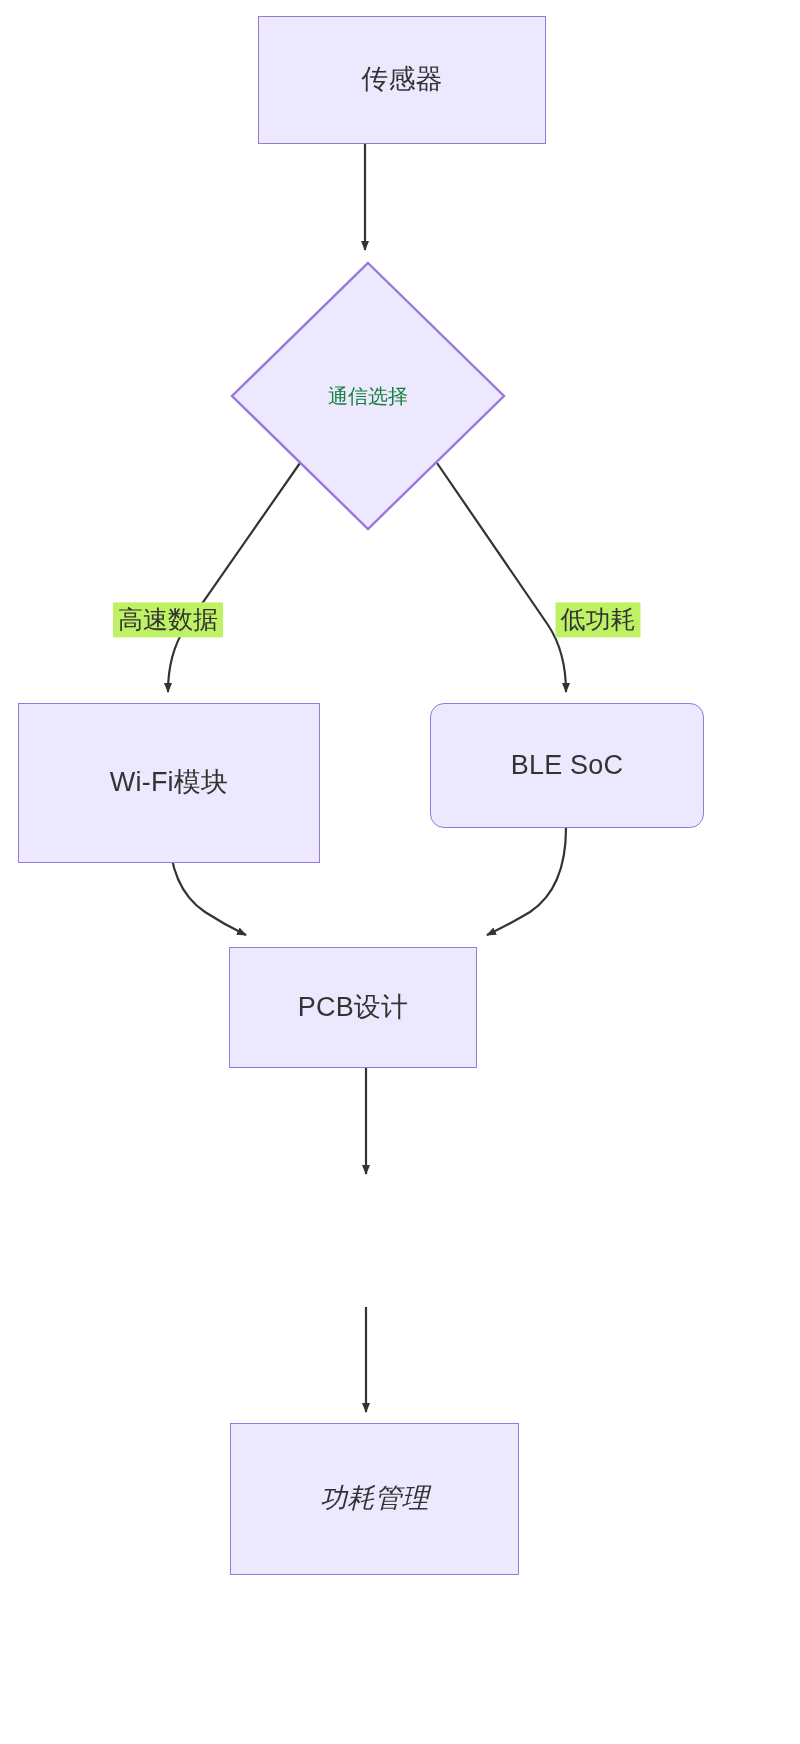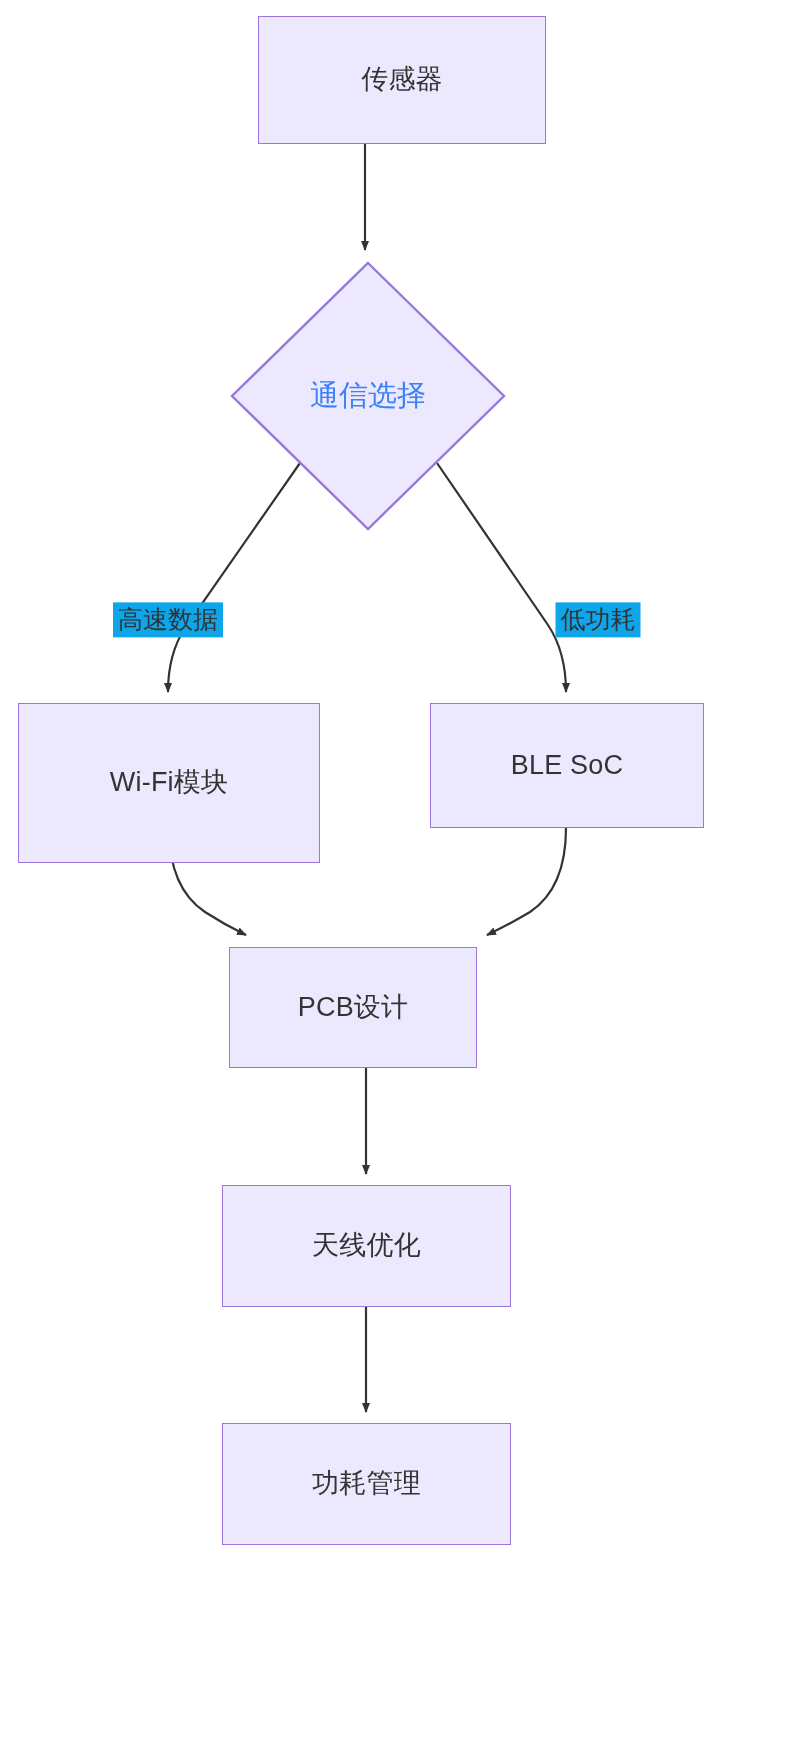--- a/index.html
+++ b/index.html
@@ -59,8 +59,8 @@
   .decision-label {
     position: relative;
     z-index: 2;
-    color: #3b82f6;
-    font-size: 29px;
+    color: #15803d;
+    font-size: 20px;
     white-space: nowrap;
   }
   .edge-label {

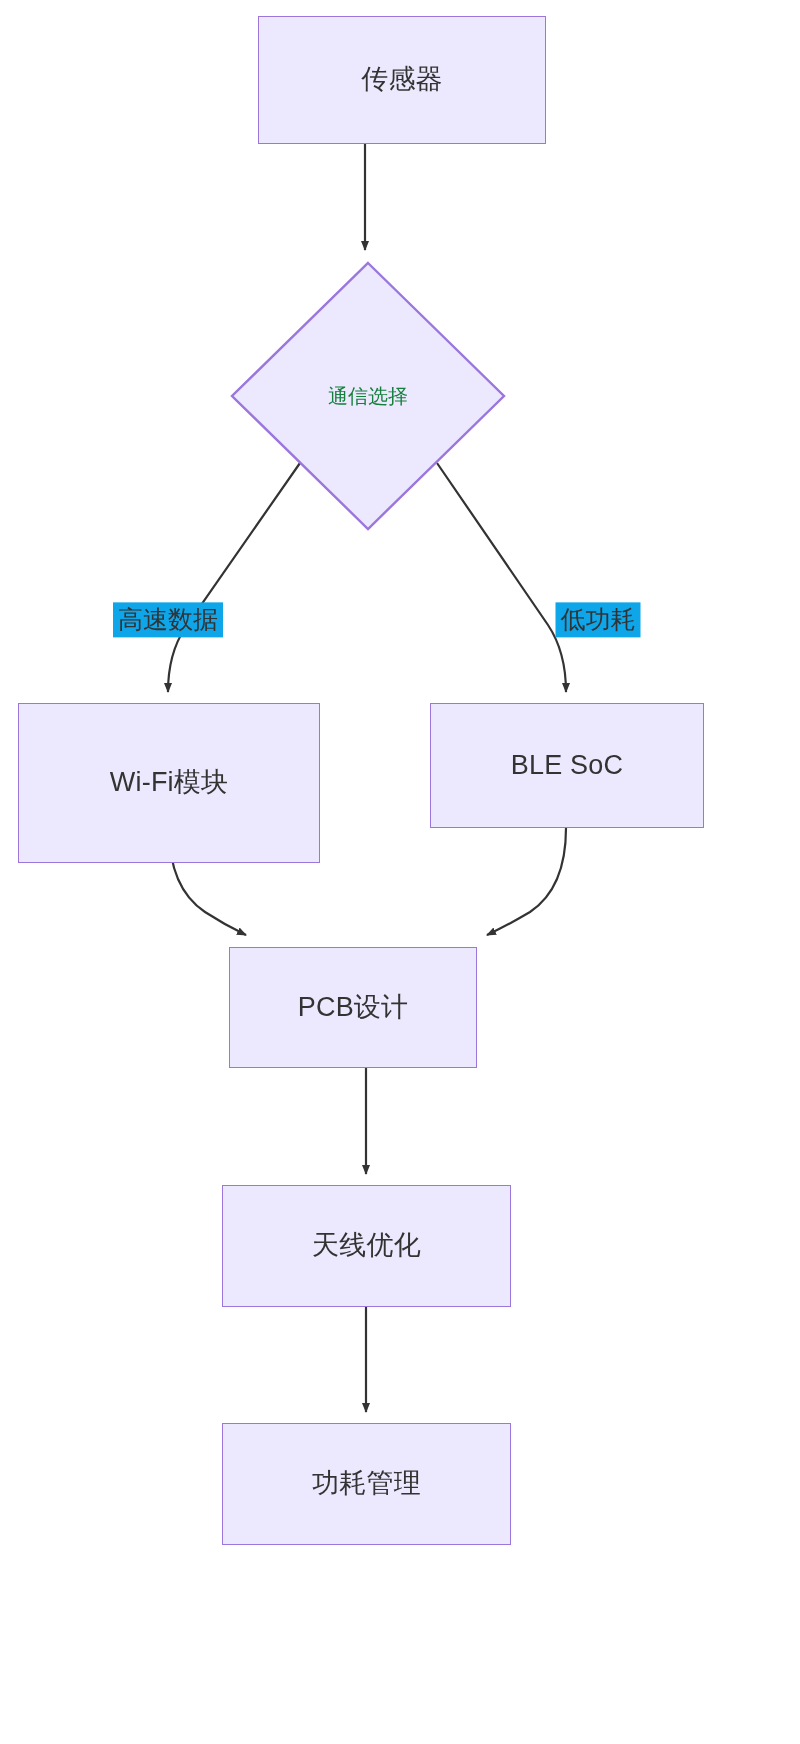--- a/index.html
+++ b/index.html
@@ -65,7 +65,7 @@
   }
   .edge-label {
     position: absolute;
-    background: #0ea5e9;
+    background: #bef264;
     color: #333333;
     font-size: 25px;
     line-height: 1.25;

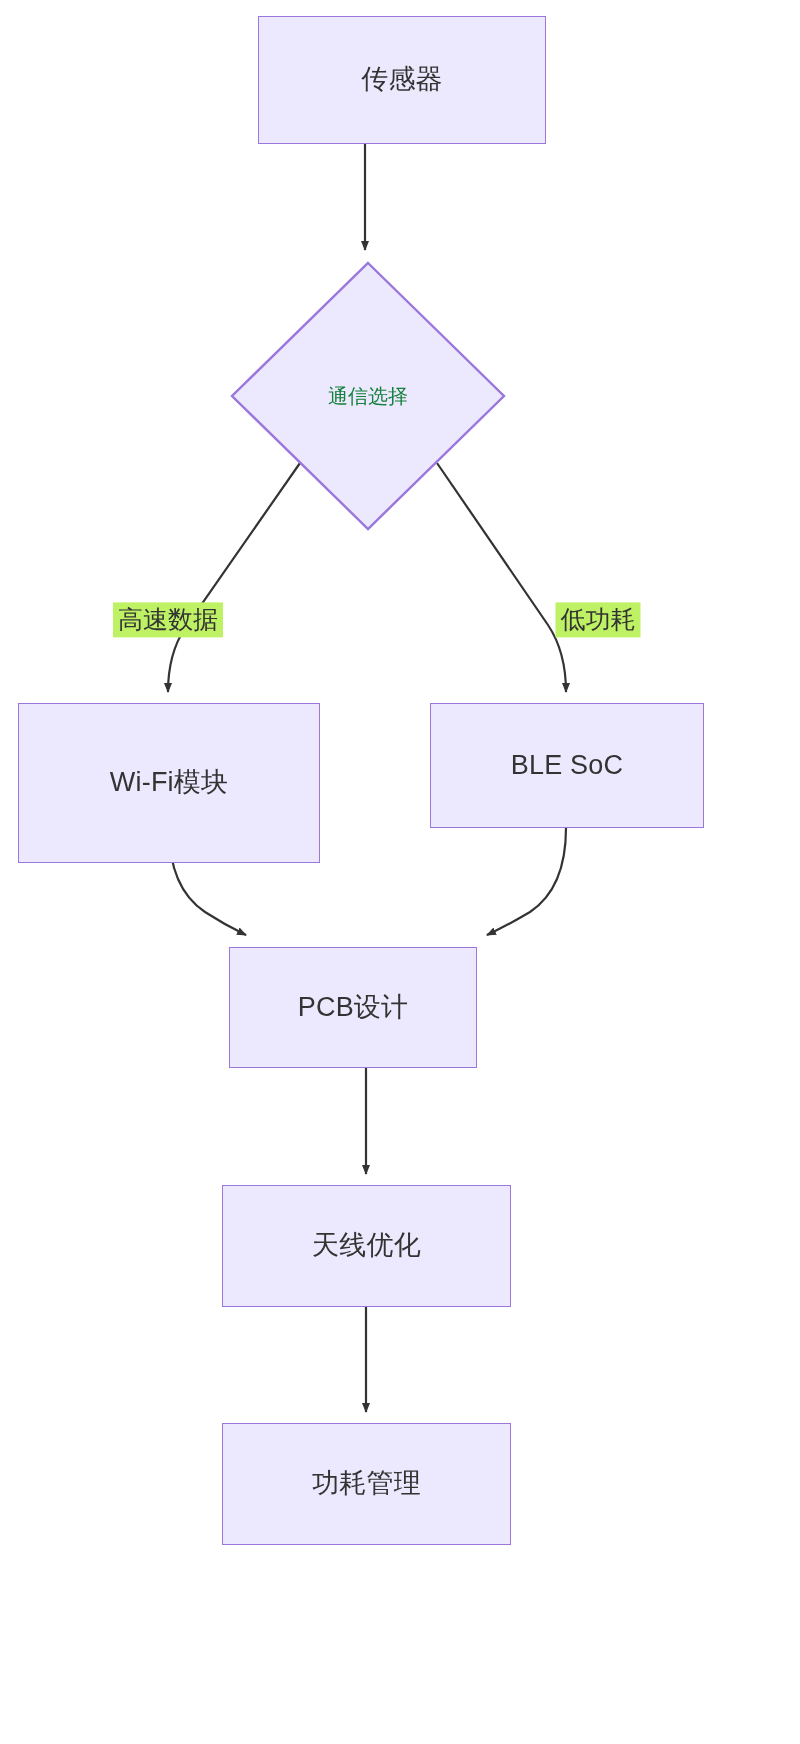--- a/index.html
+++ b/index.html
@@ -139,7 +139,7 @@
     <span class="node-label">Wi-Fi模块</span>
   </div>
 
-  <div class="node" style="left:430px; top:703px; width:274px; height:125px;">
+  <div class="node" style="left:430px; top:703px; width:274px; height:125px;border-radius:14px;">
     <span class="node-label">BLE SoC</span>
   </div>
 

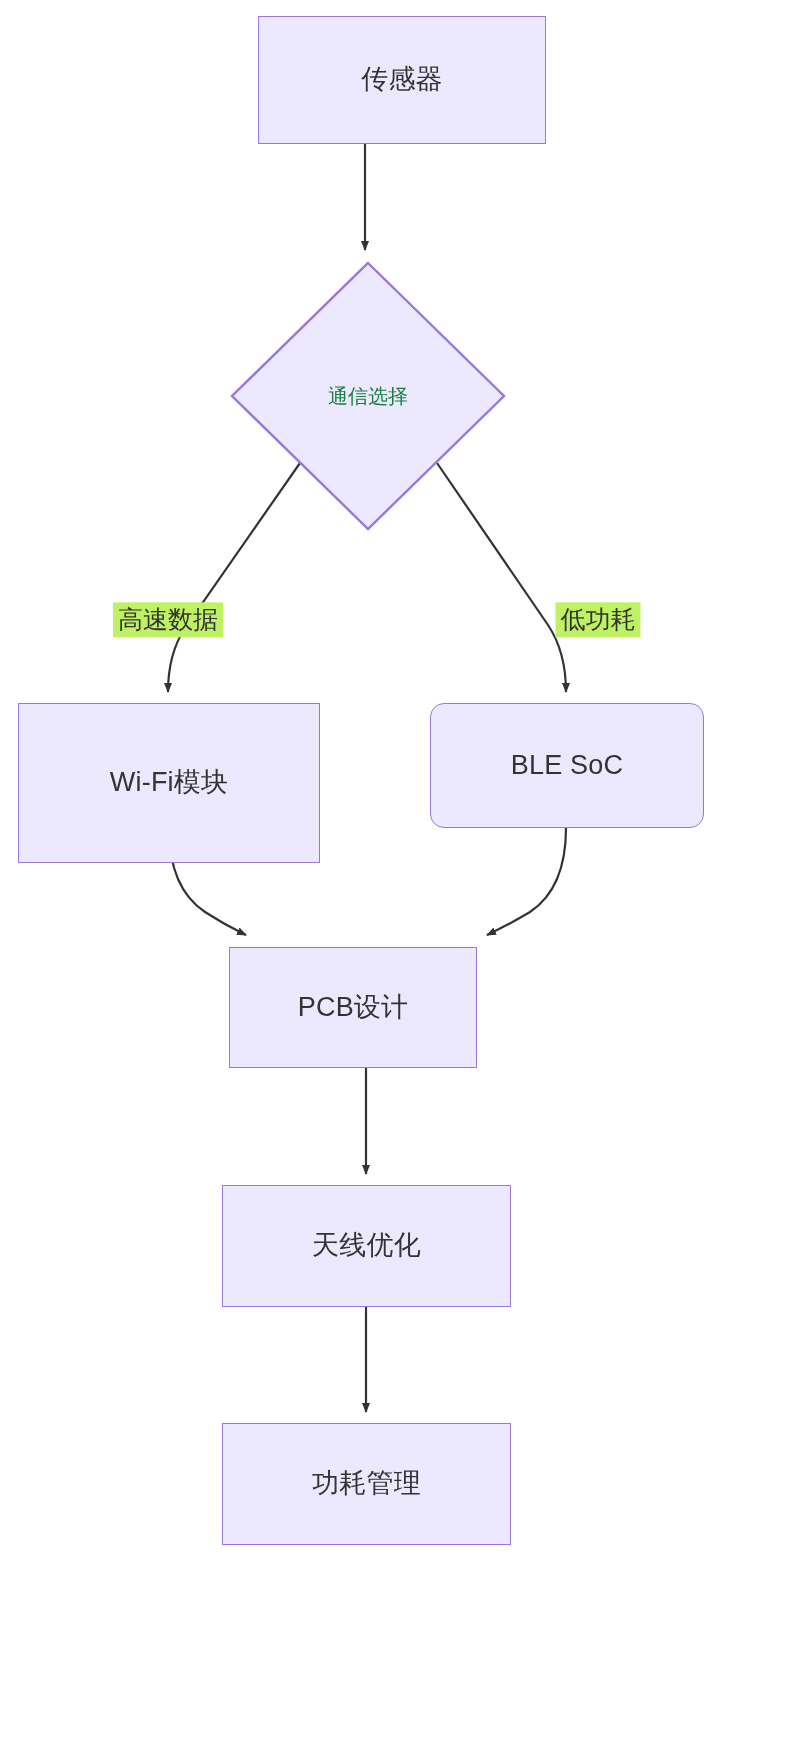--- a/index.html
+++ b/index.html
@@ -147,9 +147,6 @@
     <span class="node-label">PCB设计</span>
   </div>
 
-  <div class="node" style="left:222px; top:1185px; width:289px; height:122px;">
-    <span class="node-label">天线优化</span>
-  </div>
 
   <div class="node" style="left:222px; top:1423px; width:289px; height:122px;">
     <span class="node-label">功耗管理</span>

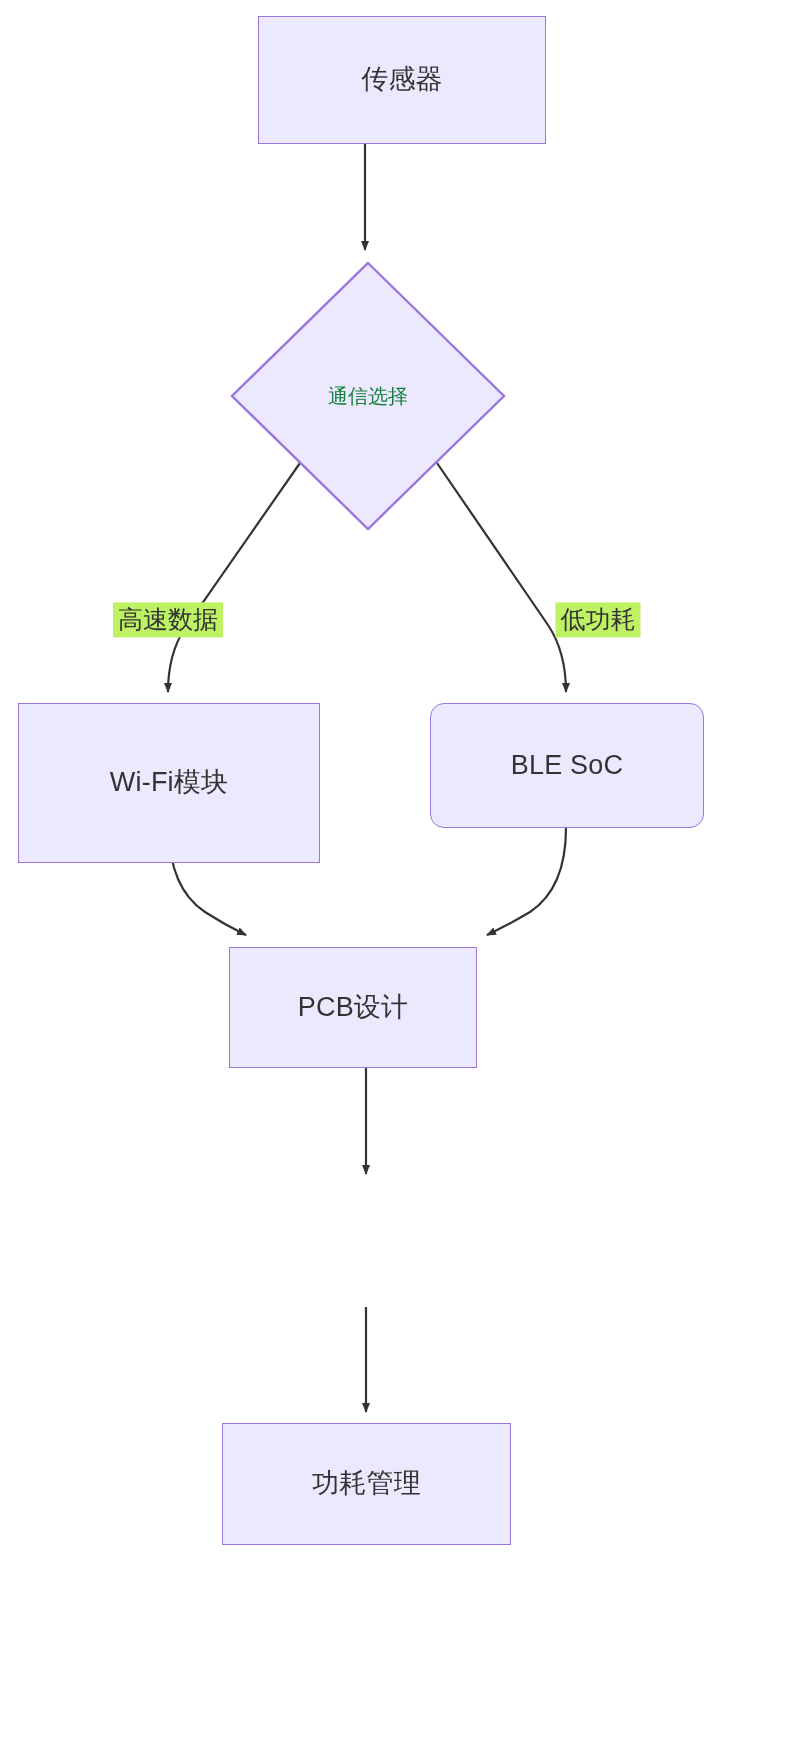--- a/index.html
+++ b/index.html
@@ -148,7 +148,7 @@
   </div>
 
 
-  <div class="node" style="left:222px; top:1423px; width:289px; height:122px;">
+  <div class="node" style="left:230px; top:1423px; width:289px; height:152px;font-style:italic;">
     <span class="node-label">功耗管理</span>
   </div>
 

